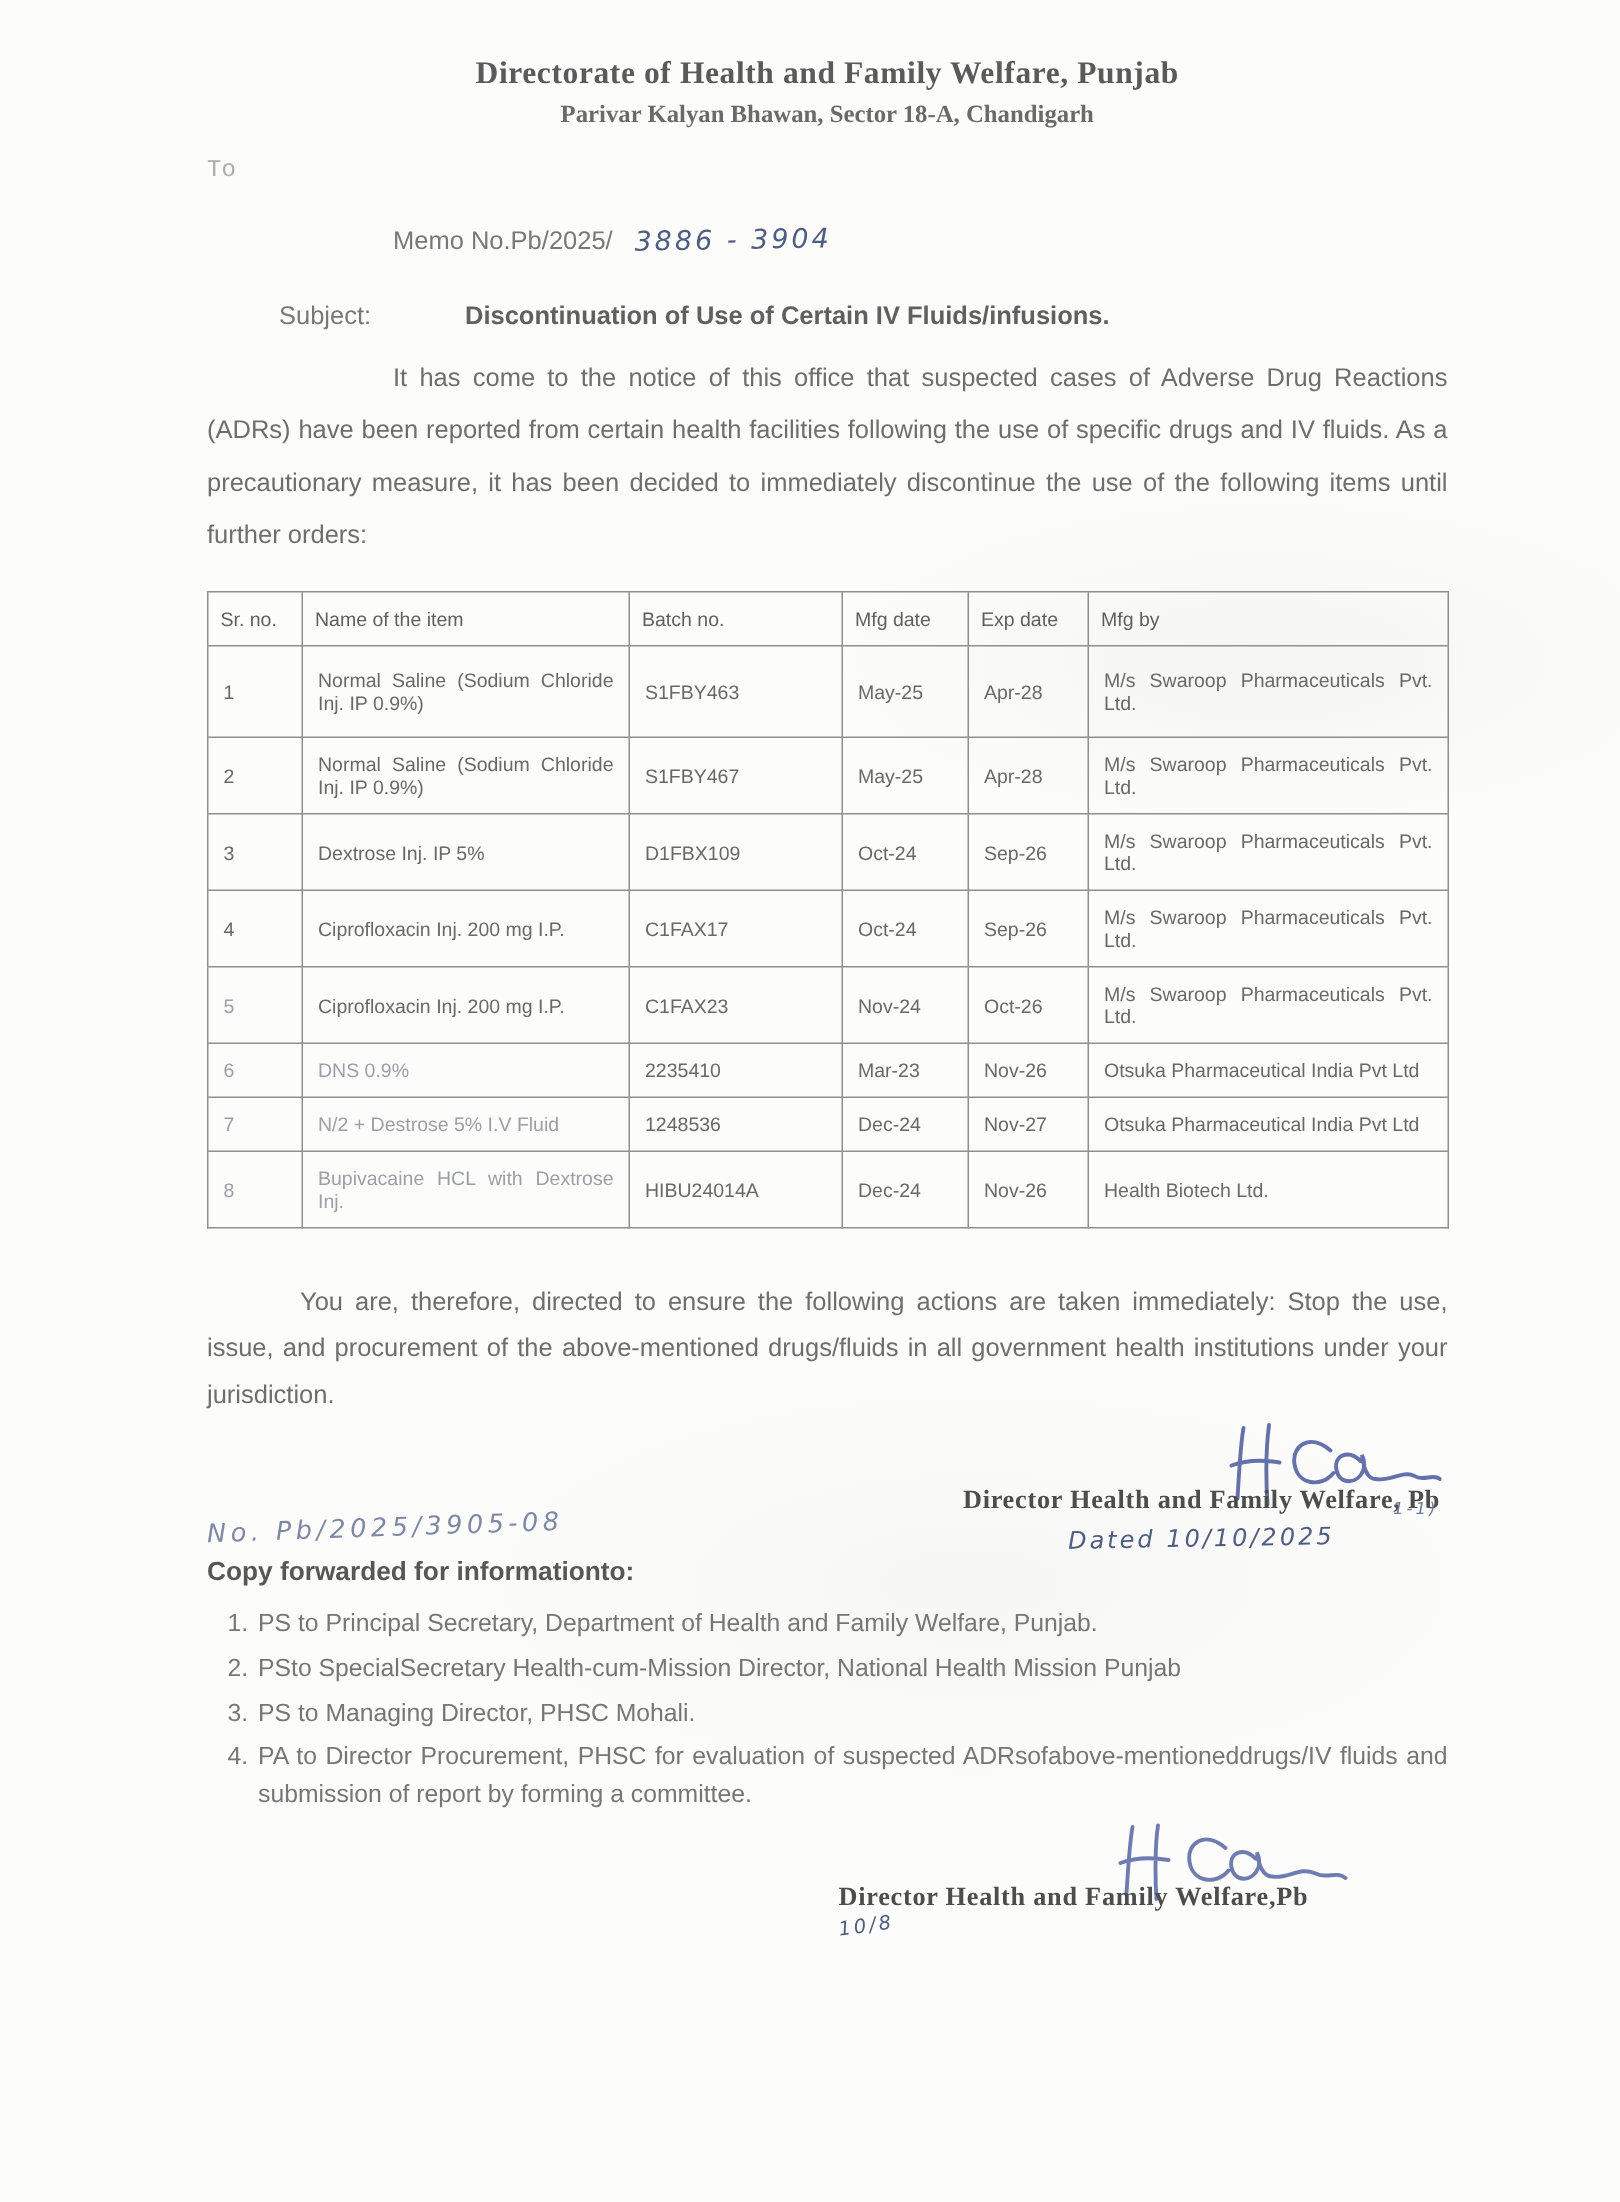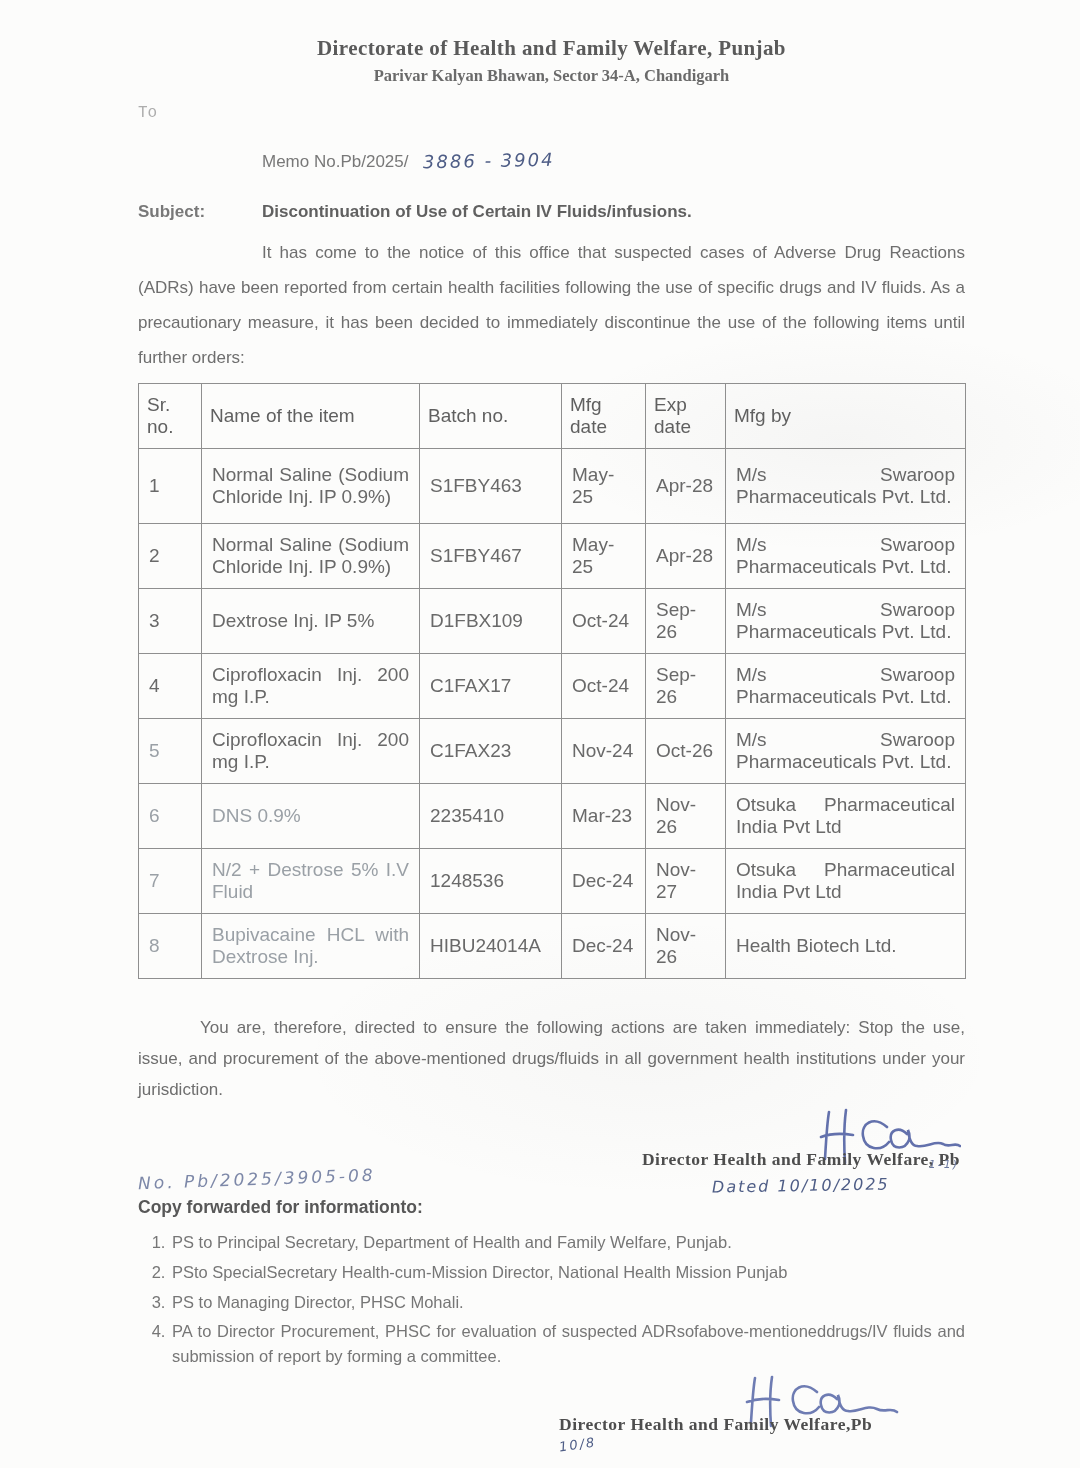--- a/index.html
+++ b/index.html
@@ -98,7 +98,7 @@
 
   <div class="letterhead">
     <div class="lh-title">Directorate of Health and Family Welfare, Punjab</div>
-    <div class="lh-subtitle">Parivar Kalyan Bhawan, Sector 34-A, Chandigarh</div>
+    <div class="lh-subtitle">Parivar Kalyan Bhawan, Sector 18-A, Chandigarh</div>
   </div>
 
   <div class="to">To</div>

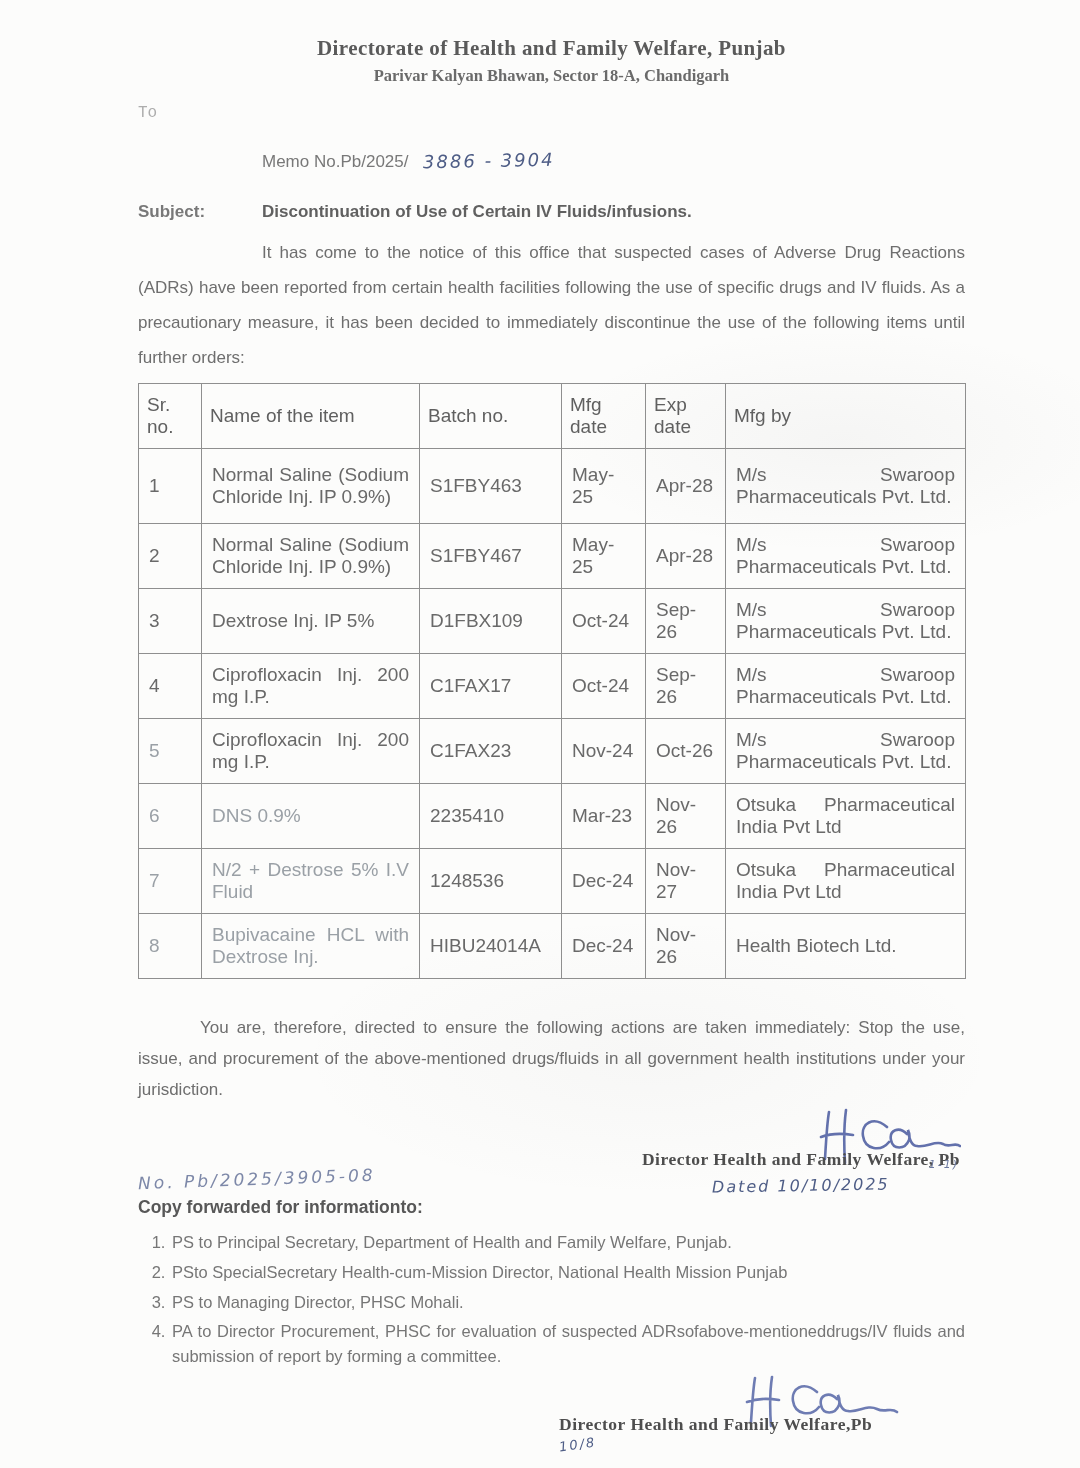--- a/index.html
+++ b/index.html
@@ -42,7 +42,7 @@
   .memo-line .hw { margin-left:10px; font-size:18px; transform:rotate(-1deg); }
   
   .subject-row { display:flex; margin-top:30px; font-size:17px; }
-  .subject-label { width:124px; font-weight:bold; color:#787878; flex:none; }
+  .subject-label { width:124px; font-weight:normal; color:#787878; flex:none;margin-left:48px; }
   .subject-text { font-weight:bold; color:#606060; }
   
   .body-para {

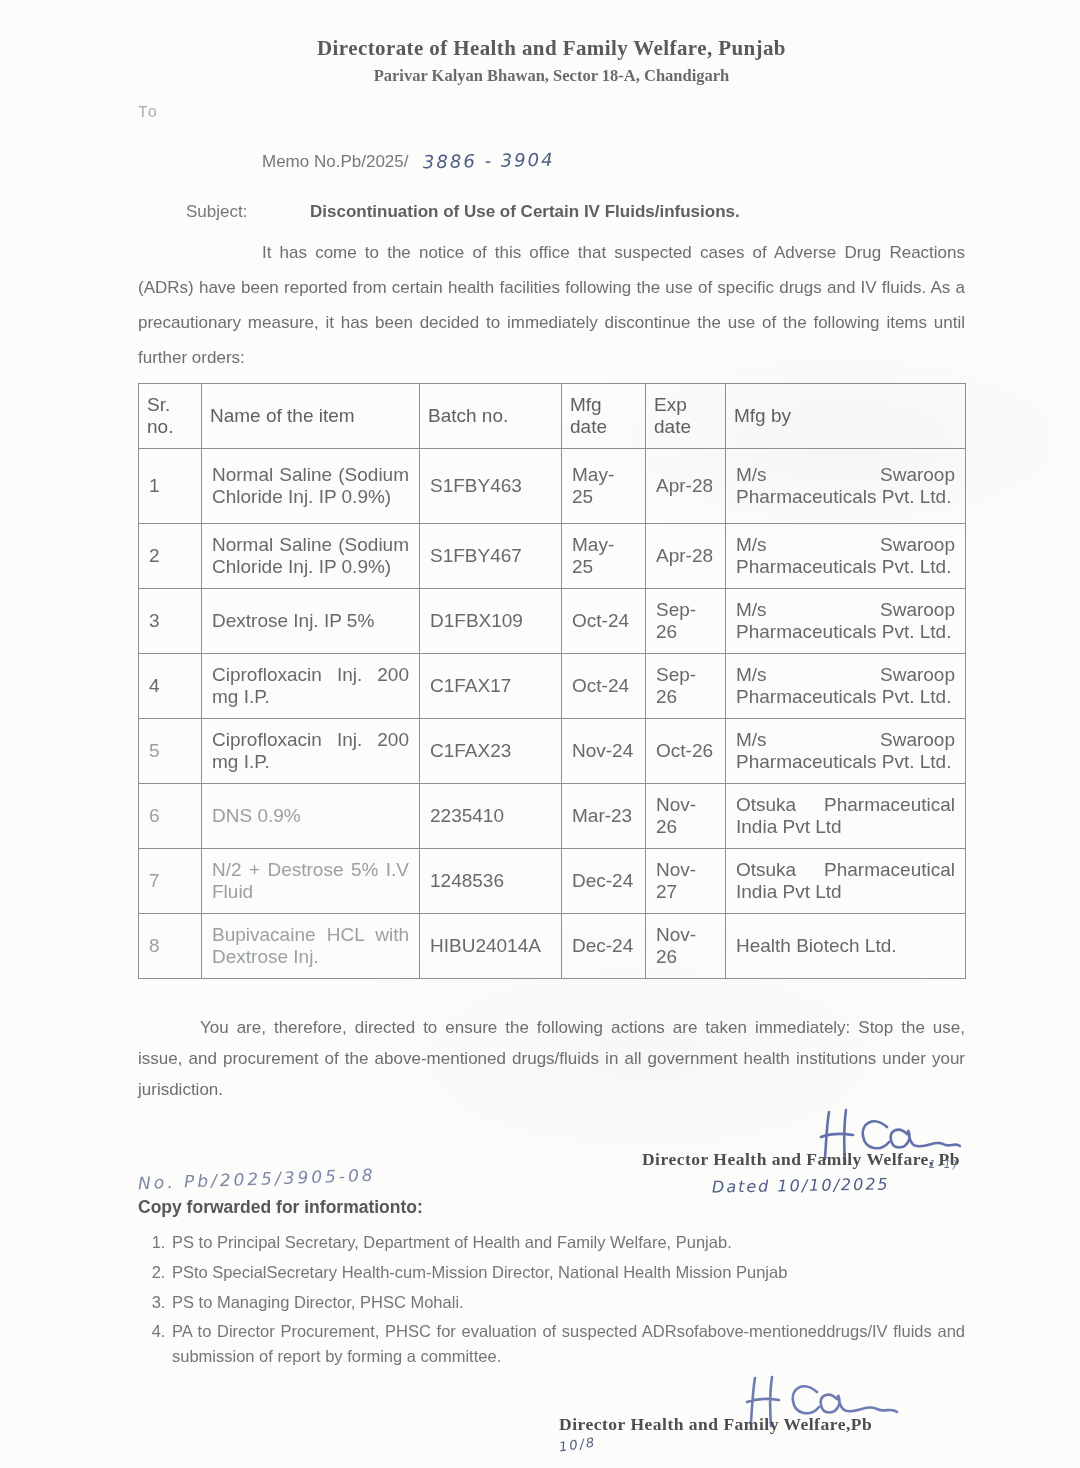--- a/index.html
+++ b/index.html
@@ -56,7 +56,7 @@
   
   table.items {
     border-collapse:collapse; table-layout:fixed; width:100%;
-    margin-top:8px; font-size:19px; color:#696969;
+    margin-top:20px; font-size:13px; color:#696969;
   }
   table.items th, table.items td {
     border:1px solid #8f8f8f; padding:10px 10px; vertical-align:middle;

